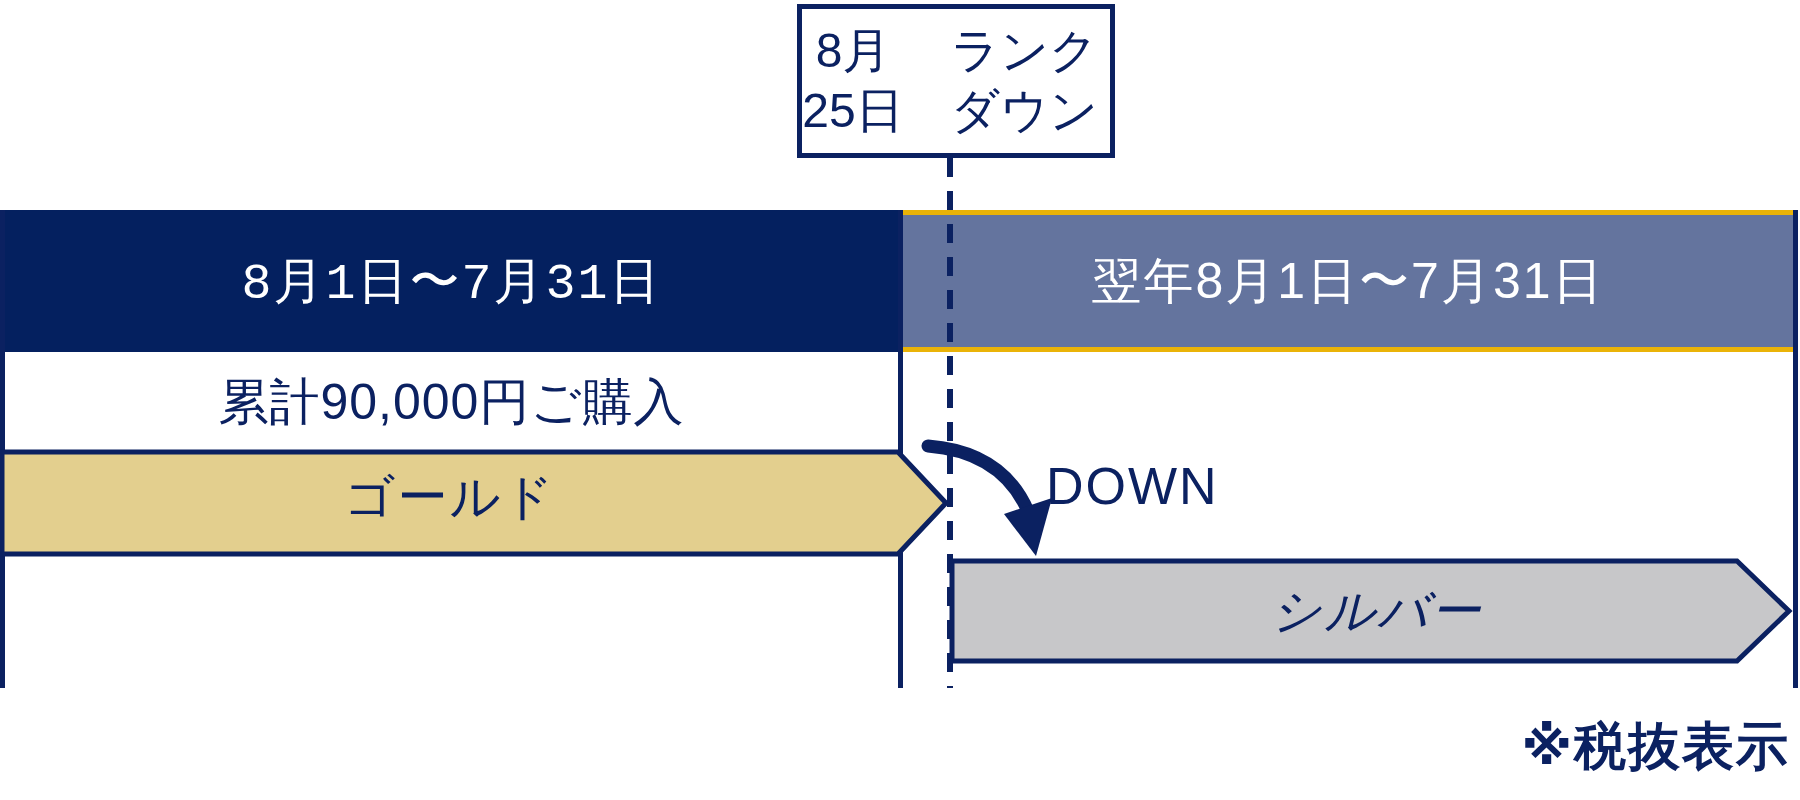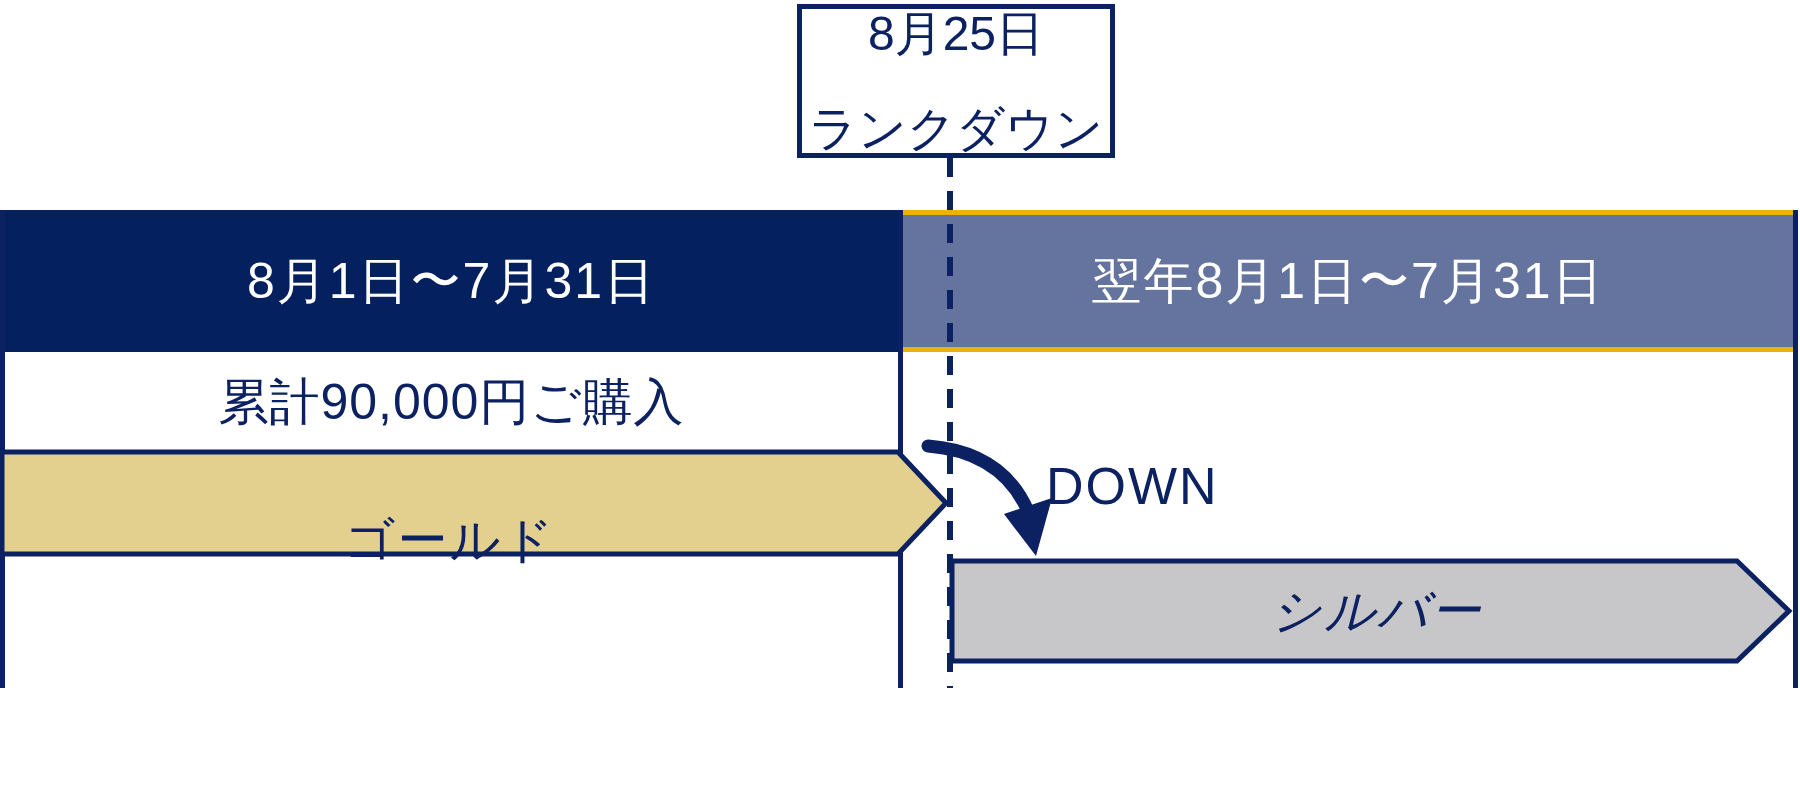--- a/index.html
+++ b/index.html
@@ -14,7 +14,7 @@
   .callout{
     left:797px;top:4px;width:318px;height:154px;box-sizing:border-box;
     border:5px solid #0b2161;background:#ffffff;z-index:3;
-    display:flex;flex-direction:column;align-items:center;justify-content:center;
+    display:flex;flex-direction:row;align-items:center;justify-content:center;
     font-size:48px;line-height:60px;font-weight:500;text-align:center;gap:35px;
   }
   

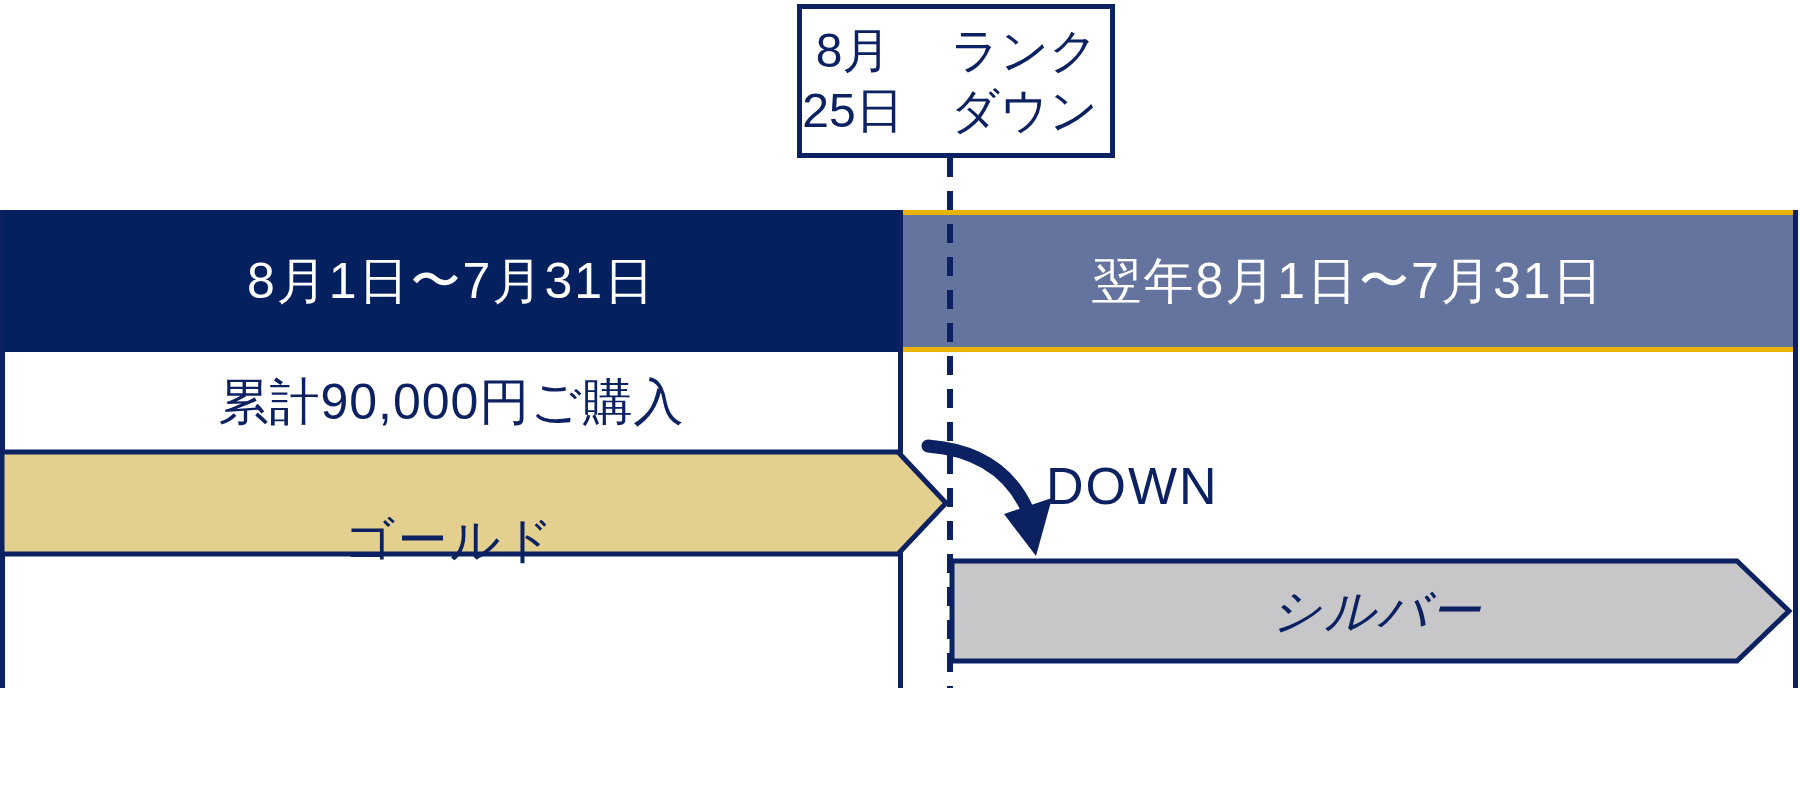--- a/index.html
+++ b/index.html
@@ -23,7 +23,7 @@
     display:flex;align-items:center;justify-content:center;
     font-size:50px;font-weight:500;color:#ffffff;letter-spacing:2px;
   }
-  .hdr-current{left:0;width:903px;background:#04205f;}
+  .hdr-current{left:0;width:903px;background:#04205f;font-family:Liberation Mono, monospace;}
   .hdr-next{left:898px;width:900px;background:#64749e;border:5px solid #eab308;}
   
   .cond-row{

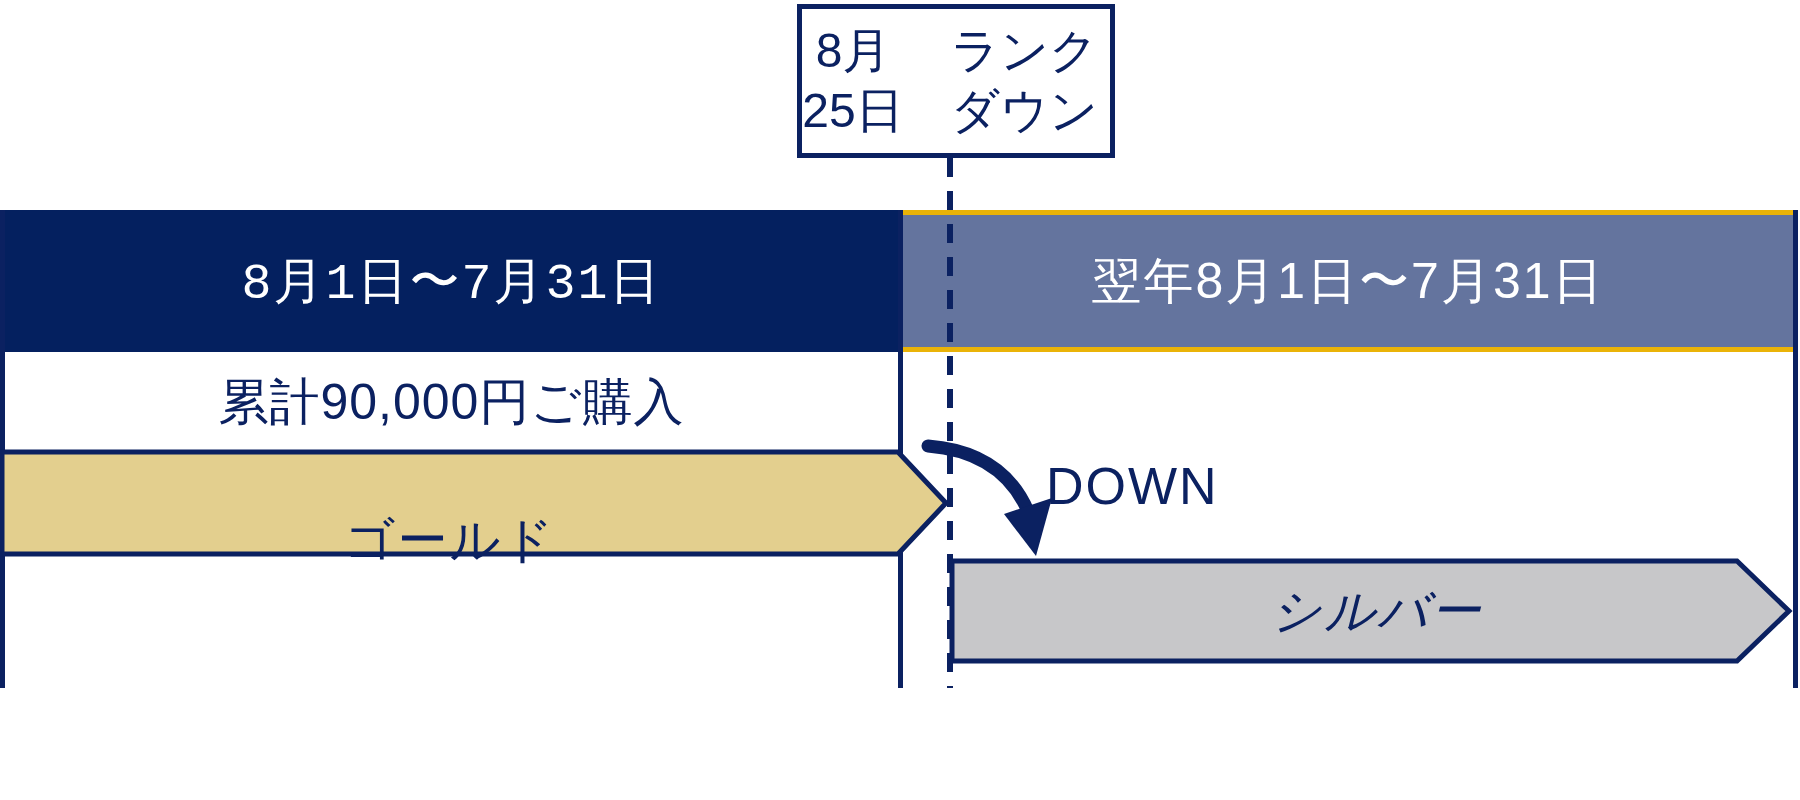--- a/index.html
+++ b/index.html
@@ -36,7 +36,7 @@
     z-index:3;display:flex;align-items:center;justify-content:center;
     font-size:50px;font-weight:500;color:#0b2161;letter-spacing:2px;
   }
-  .gold-label{left:0;top:472px;width:900px;height:102px;align-items:flex-end;}
+  .gold-label{left:0;top:446px;width:900px;height:102px;}
   .silver-label{left:984px;top:561px;width:785px;height:100px;font-style:italic;}
   
   .down-label{

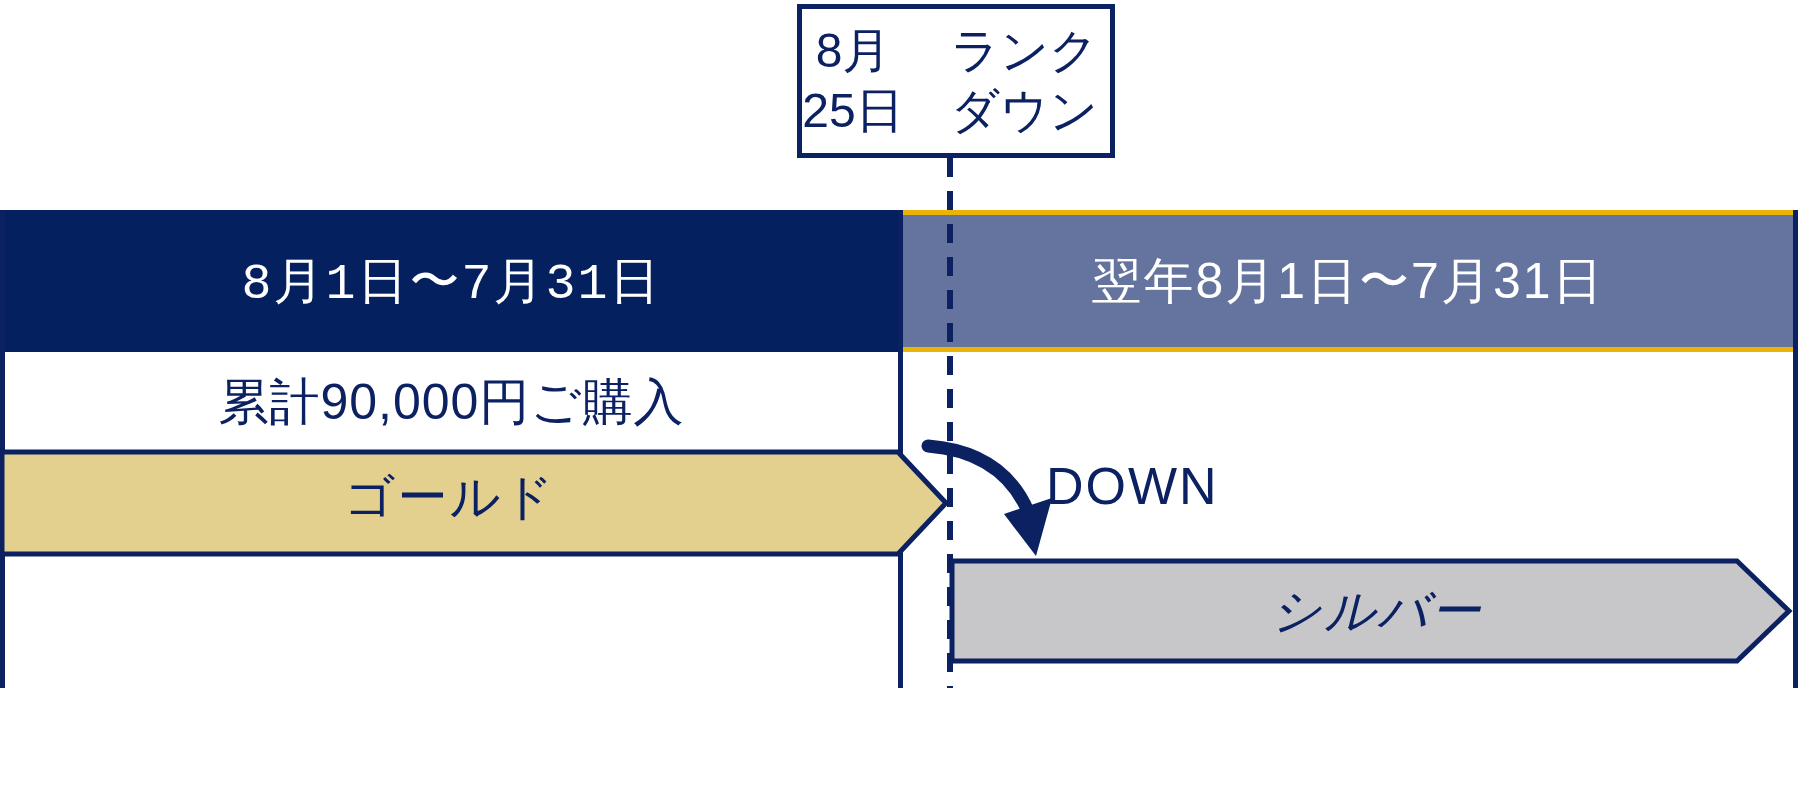--- a/index.html
+++ b/index.html
@@ -97,6 +97,7 @@
 
   <div class="abs down-label">DOWN</div>
 
+  <div class="abs tax-note">※税抜表示</div>
 
 </div>
 

